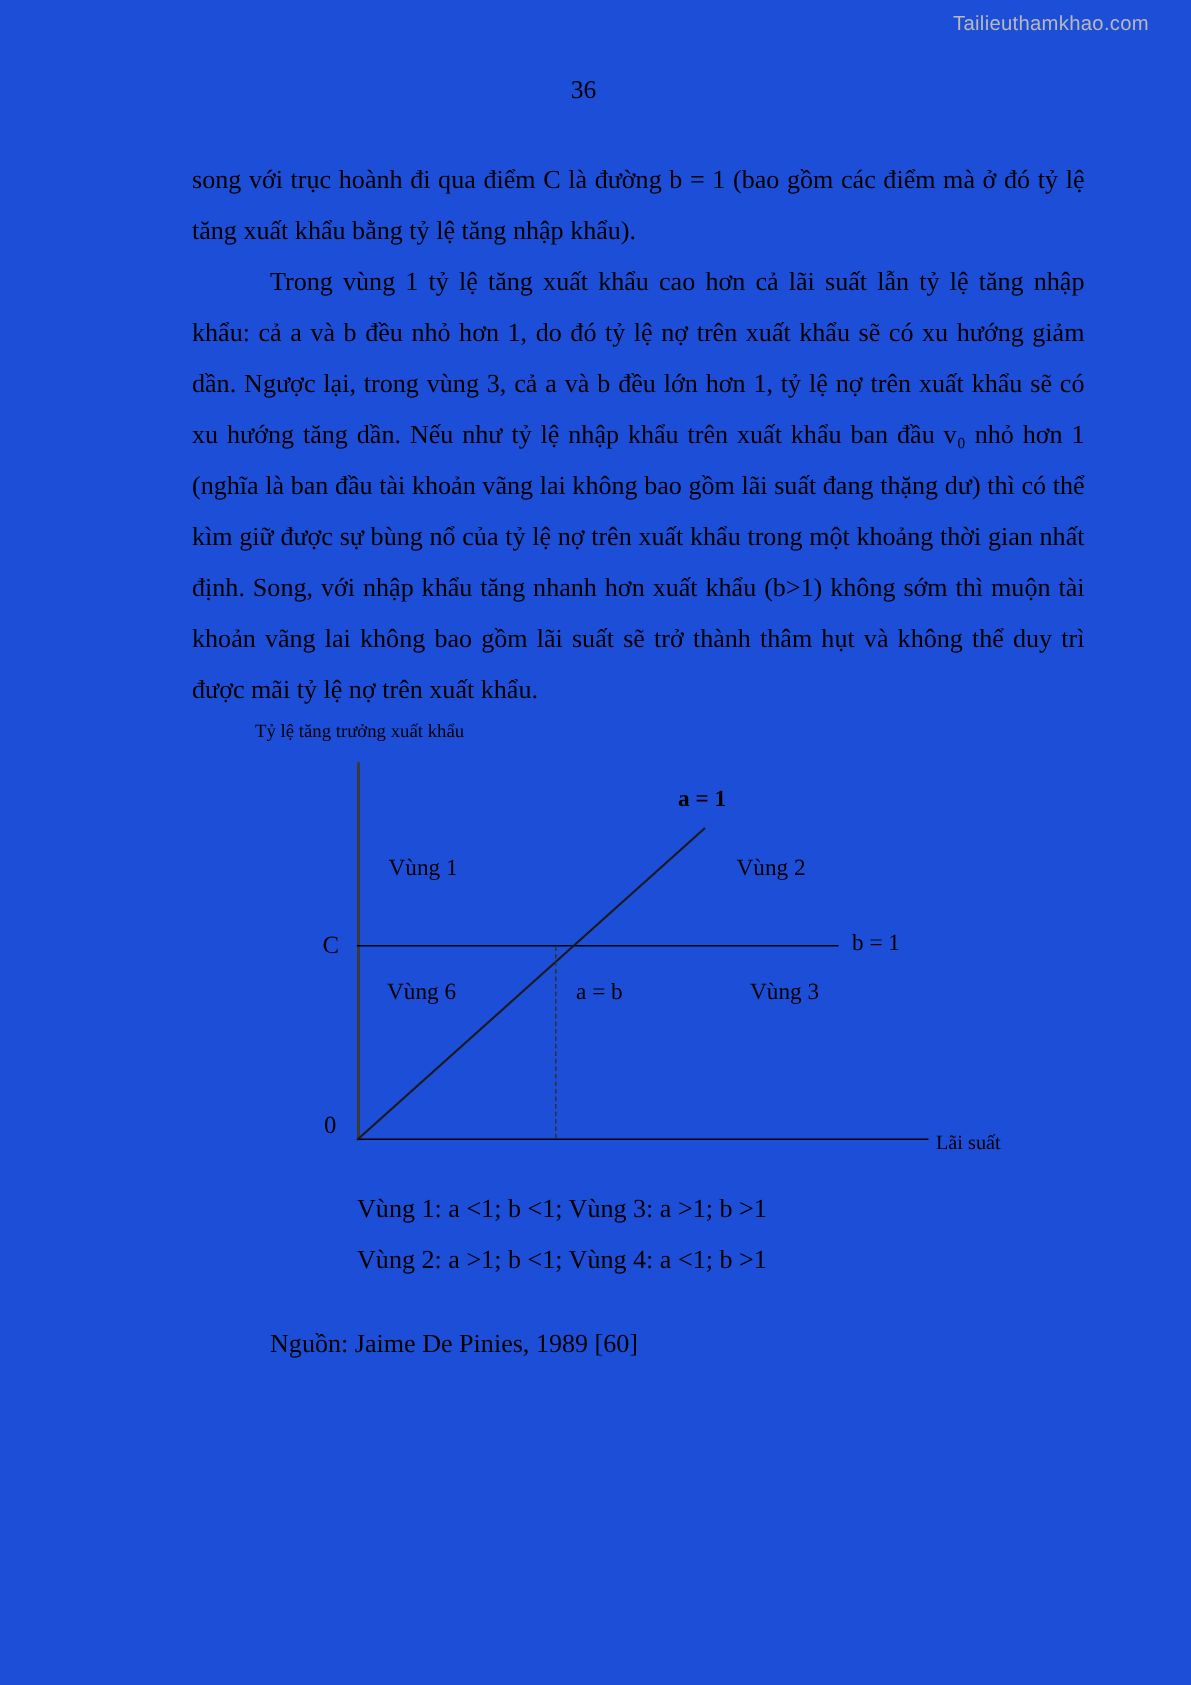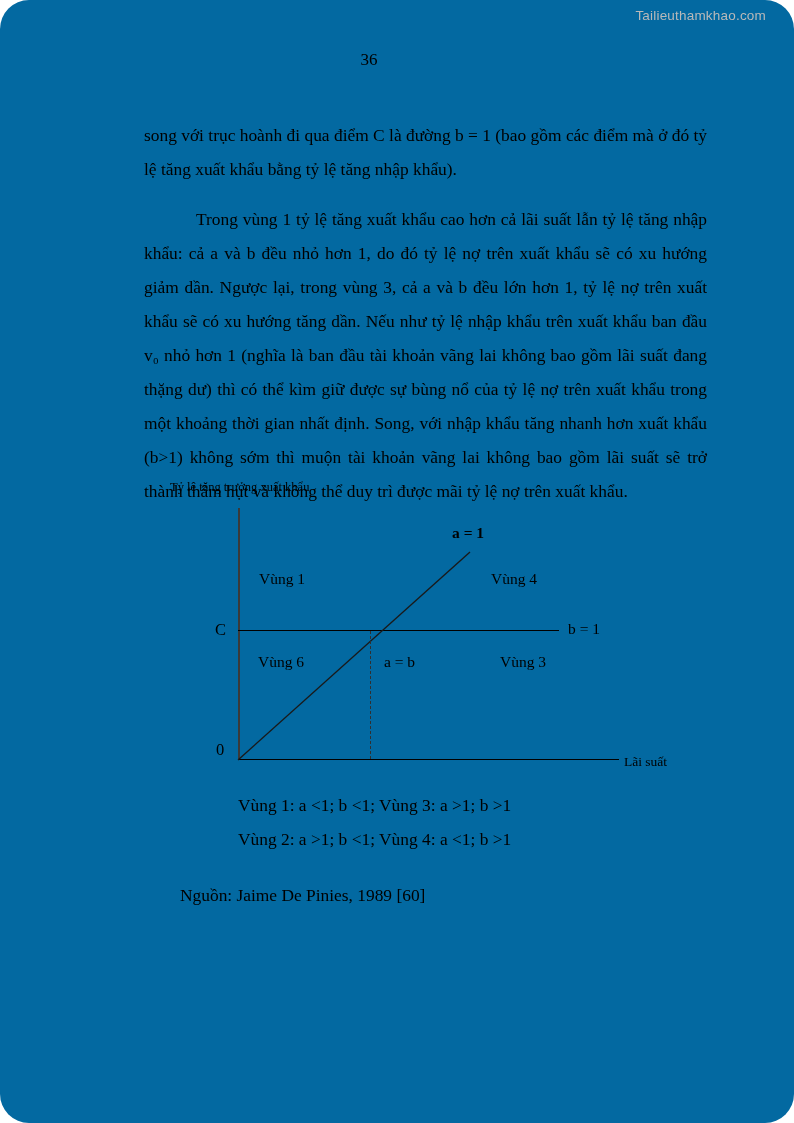--- a/index.html
+++ b/index.html
@@ -15,10 +15,9 @@
     position: relative;
     width: 794px;
     height: 1123px;
-    background: #0369a1;
+    background: #1d4ed8;
     overflow: hidden;
     box-sizing: border-box;
-    border-radius: 29px;
   }
 
   

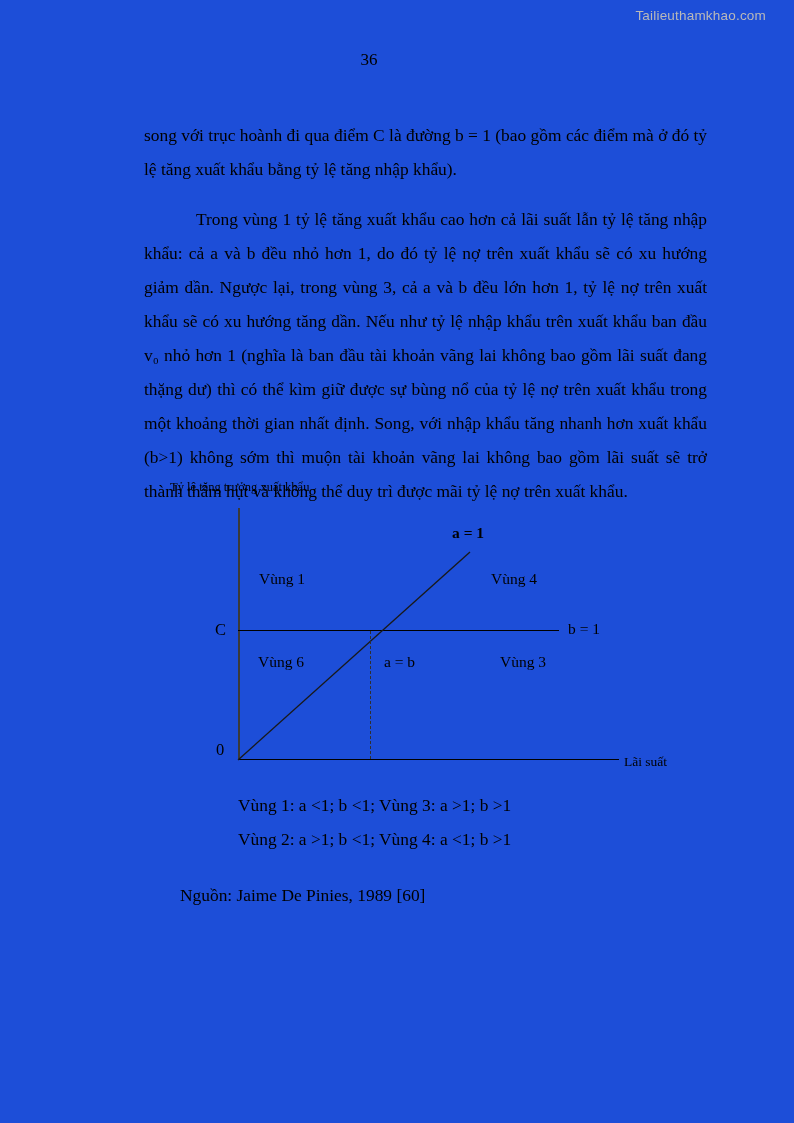--- a/index.html
+++ b/index.html
@@ -40,6 +40,7 @@
     width: 738px;
     text-align: center;
     font-size: 17px;
+    padding-left: 20px;
   }
 
   

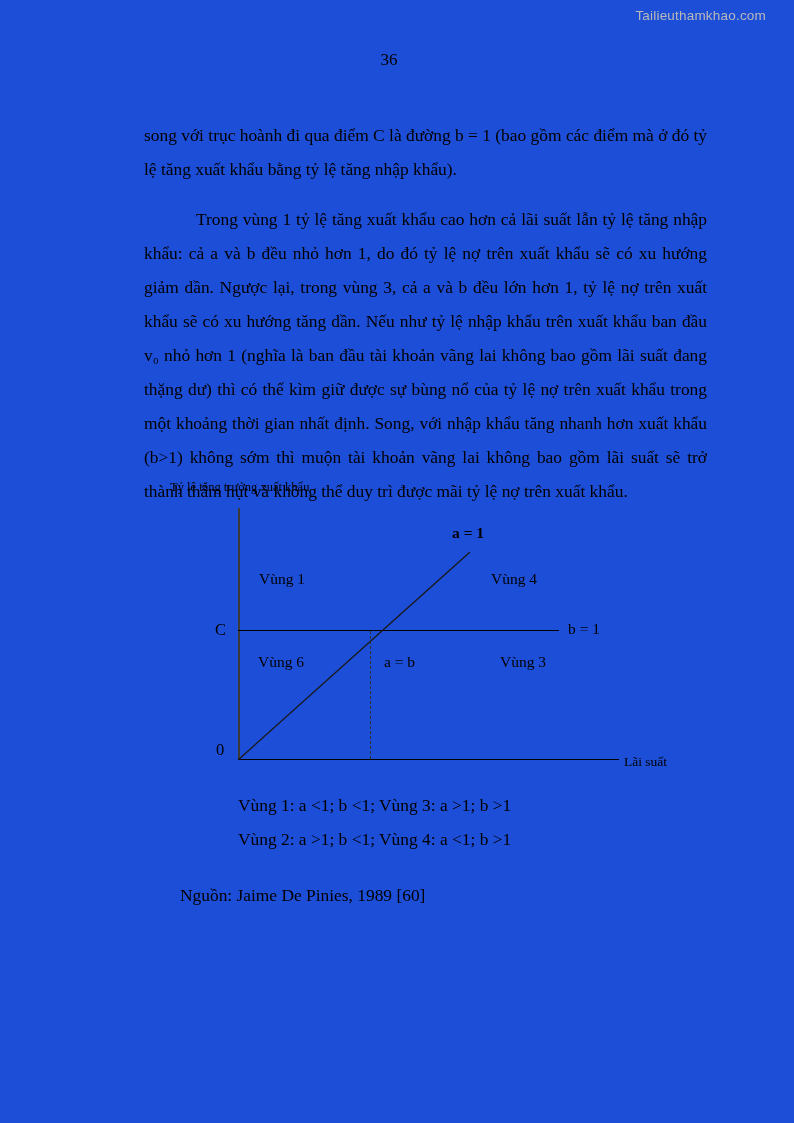--- a/index.html
+++ b/index.html
@@ -51,7 +51,7 @@
     width: 595px;
   }
   .para {
-    margin: 16px;
+    margin: 0;
     text-align: justify;
     text-justify: inter-word;
     font-size: 17.4px;

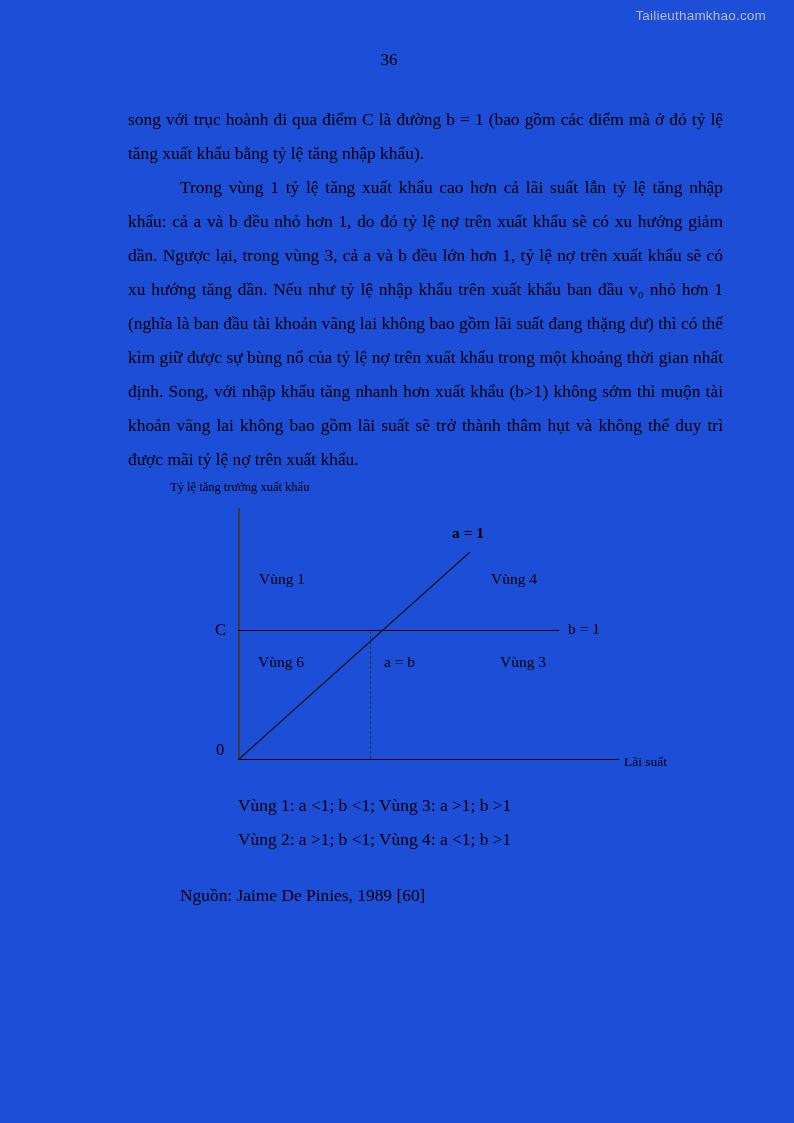--- a/index.html
+++ b/index.html
@@ -204,7 +204,7 @@
     <div class="lbl lbl-a1">a = 1</div>
     <div class="lbl lbl-b1">b = 1</div>
     <div class="lbl lbl-v1">Vùng 1</div>
-    <div class="lbl lbl-v2">Vùng 4</div>
+    <div class="lbl lbl-v2">Vùng 2</div>
     <div class="lbl lbl-v4">Vùng 6</div>
     <div class="lbl lbl-ab">a = b</div>
     <div class="lbl lbl-v3">Vùng 3</div>

